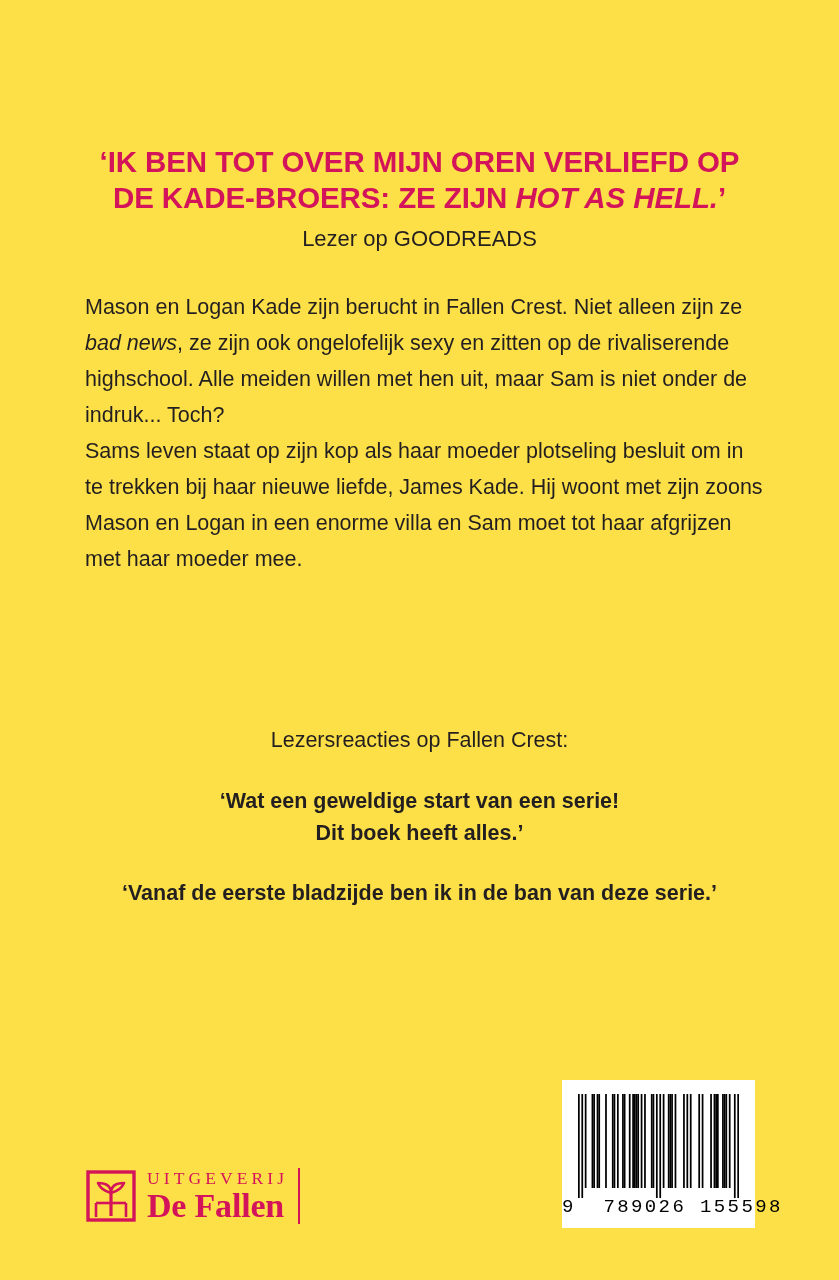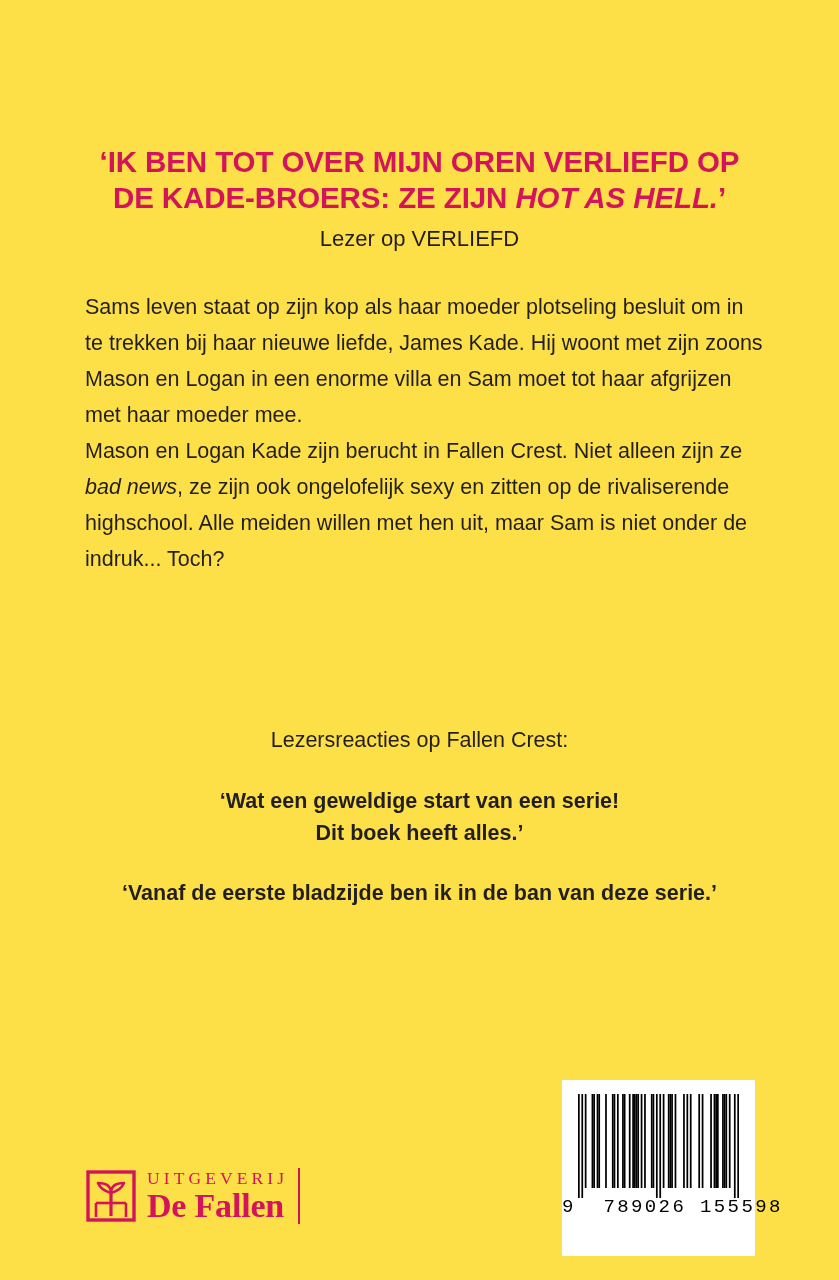--- a/index.html
+++ b/index.html
@@ -192,7 +192,7 @@
     <div><span>DE KADE-BROERS: ZE ZIJN </span><span class="ital">HOT AS HELL.</span><span>’</span></div>
   </div>
 
-  <div class="pullquote-source">Lezer op VERLIEFD</div>
+  <div class="pullquote-source">Lezer op GOODREADS</div>
 
   <div class="blurb">
     <p>Sams leven staat op zijn kop als haar moeder plotseling besluit om in te trekken bij haar nieuwe liefde, James Kade. Hij woont met zijn zoons Mason en Logan in een enorme villa en Sam moet tot haar afgrijzen met haar moeder mee.</p>

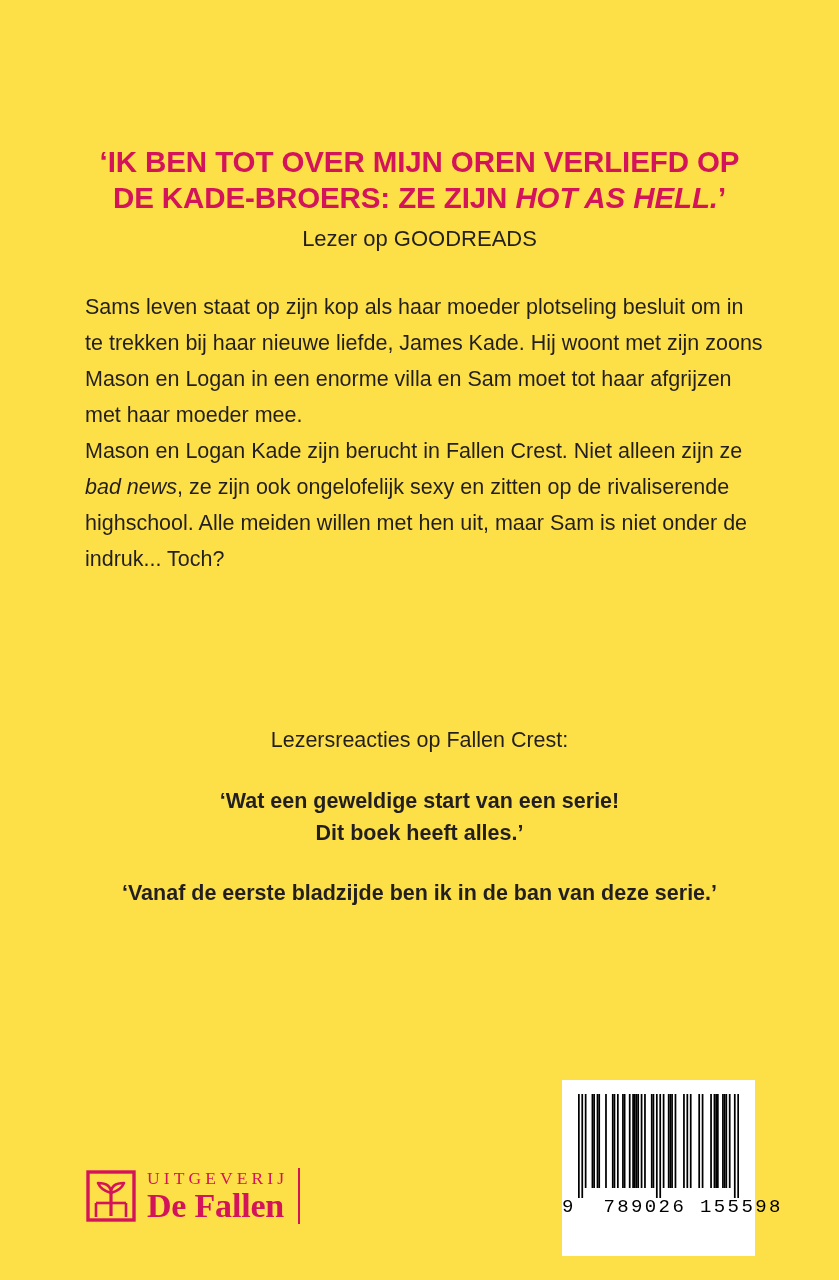--- a/index.html
+++ b/index.html
@@ -195,8 +195,8 @@
   <div class="pullquote-source">Lezer op GOODREADS</div>
 
   <div class="blurb">
+    <p><span>Mason en Logan Kade zijn berucht in Fallen Crest. Niet alleen zijn ze </span><em>bad news</em><span>, ze zijn ook ongelofelijk sexy en zitten op de rivaliserende highschool. Alle meiden willen met hen uit, maar Sam is niet onder de indruk... Toch?</span></p>
     <p>Sams leven staat op zijn kop als haar moeder plotseling besluit om in te trekken bij haar nieuwe liefde, James Kade. Hij woont met zijn zoons Mason en Logan in een enorme villa en Sam moet tot haar afgrijzen met haar moeder mee.</p>
-    <p><span>Mason en Logan Kade zijn berucht in Fallen Crest. Niet alleen zijn ze </span><em>bad news</em><span>, ze zijn ook ongelofelijk sexy en zitten op de rivaliserende highschool. Alle meiden willen met hen uit, maar Sam is niet onder de indruk... Toch?</span></p>
   </div>
 
 

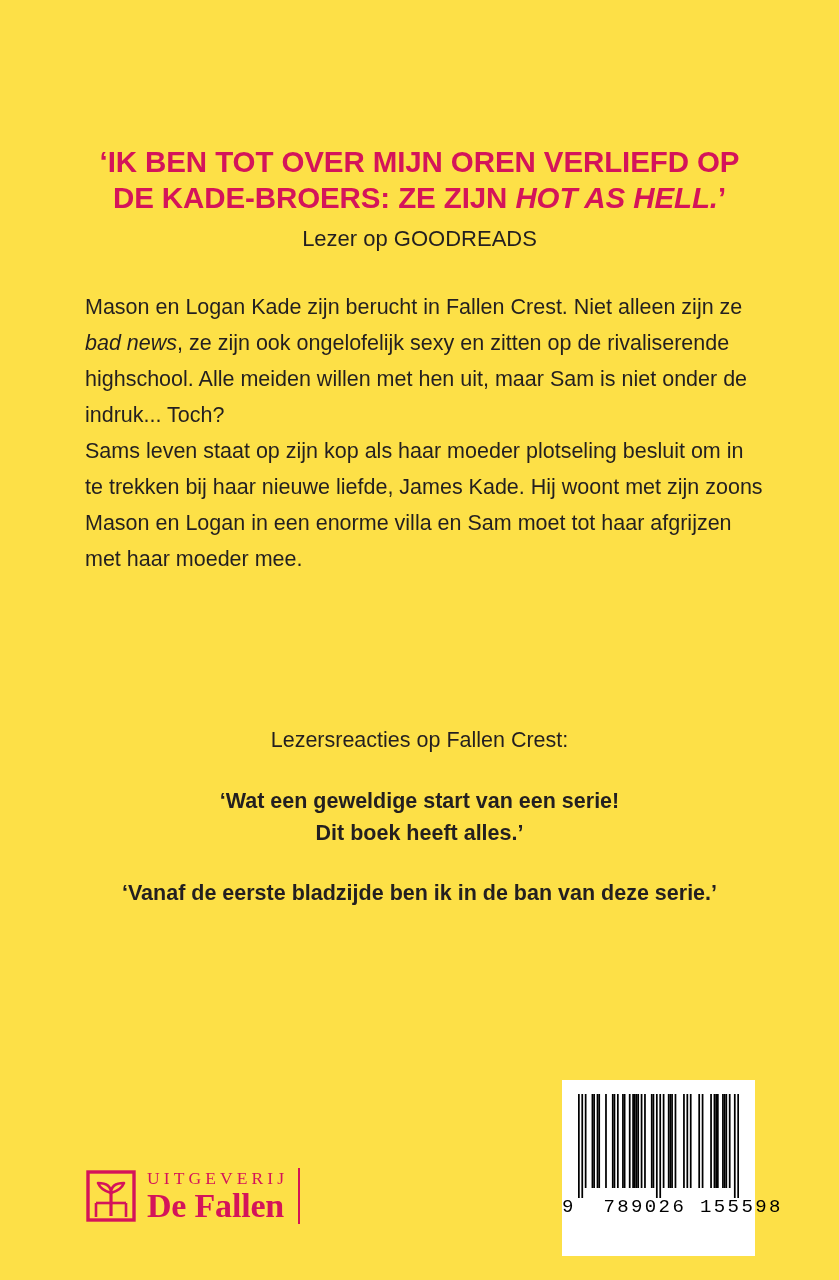--- a/index.html
+++ b/index.html
@@ -157,7 +157,7 @@
     left: 562px;
     top: 1080px;
     width: 193px;
-    height: 176px;
+    height: 148px;
     background: #ffffff;
     box-sizing: border-box;
   }

